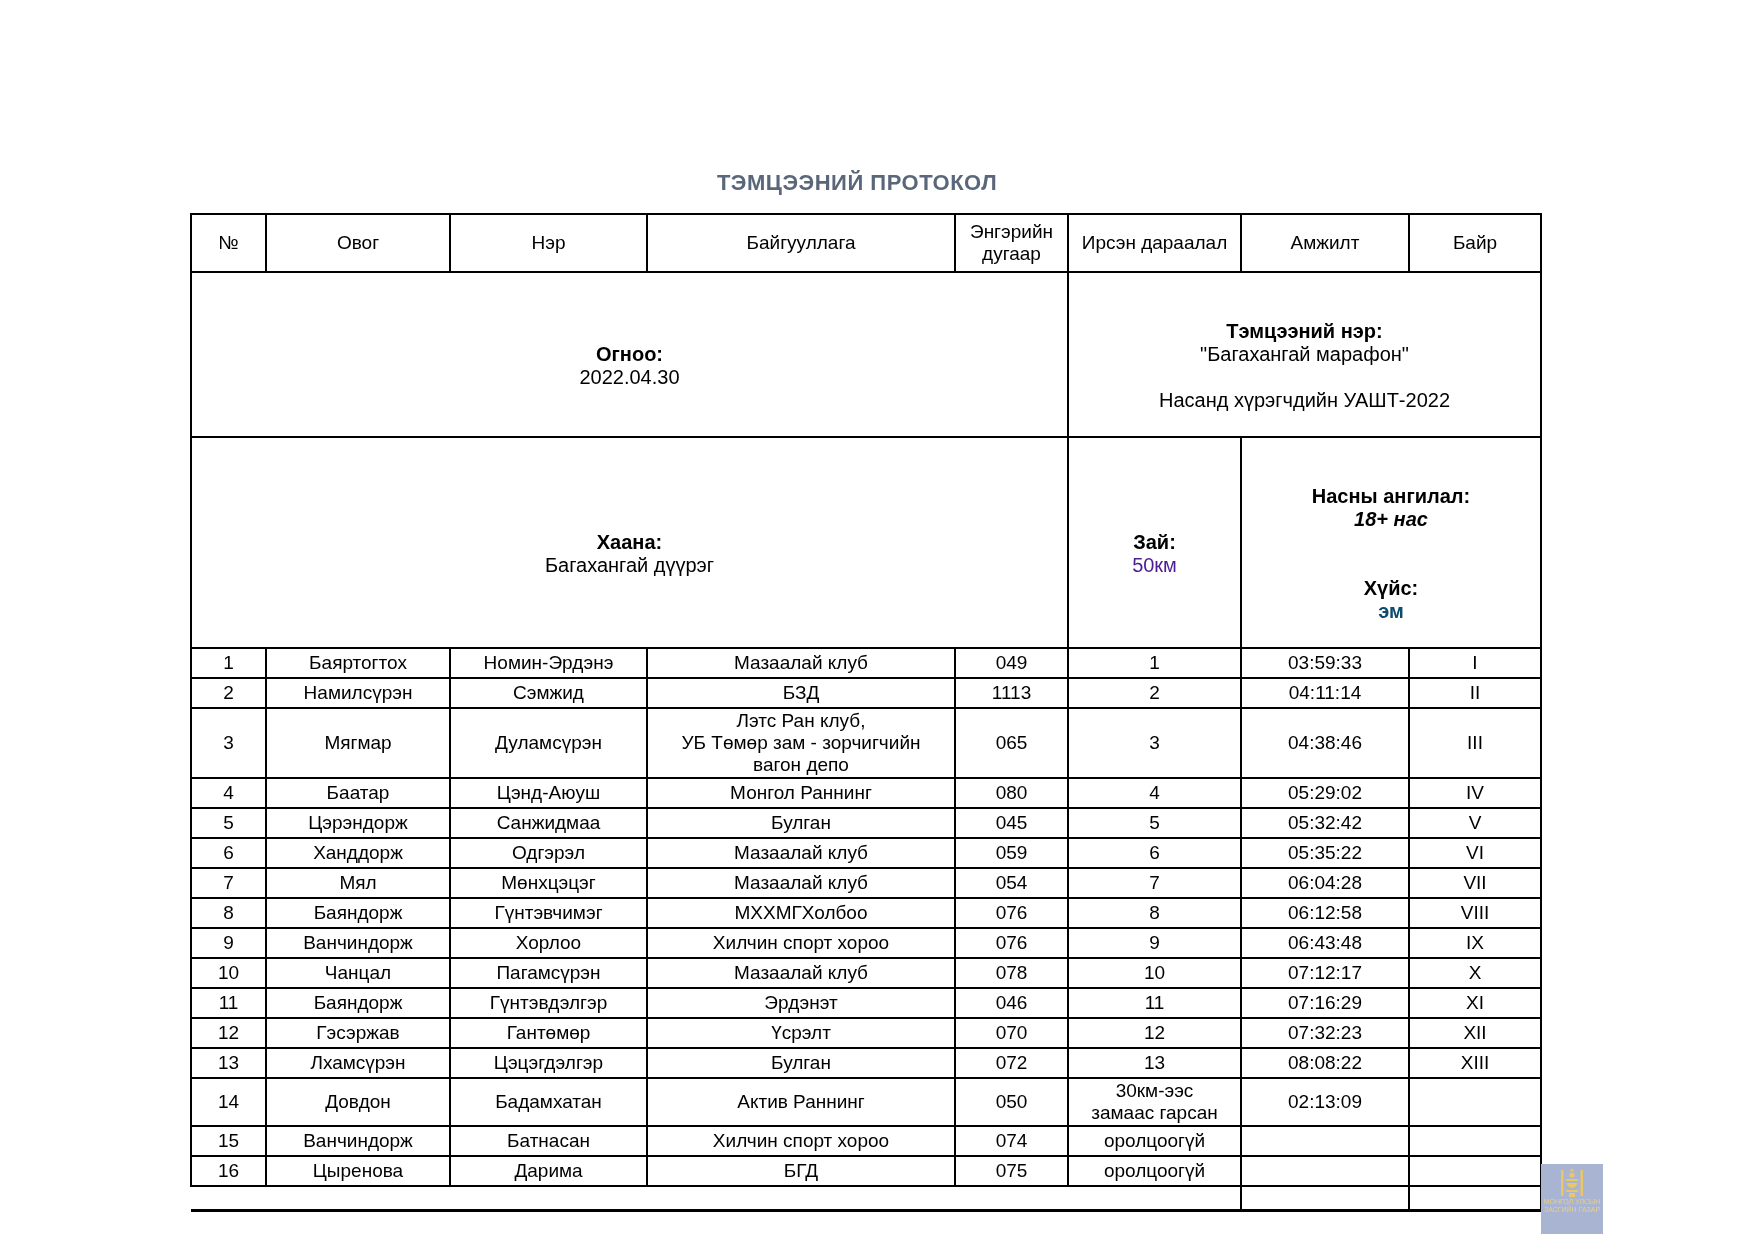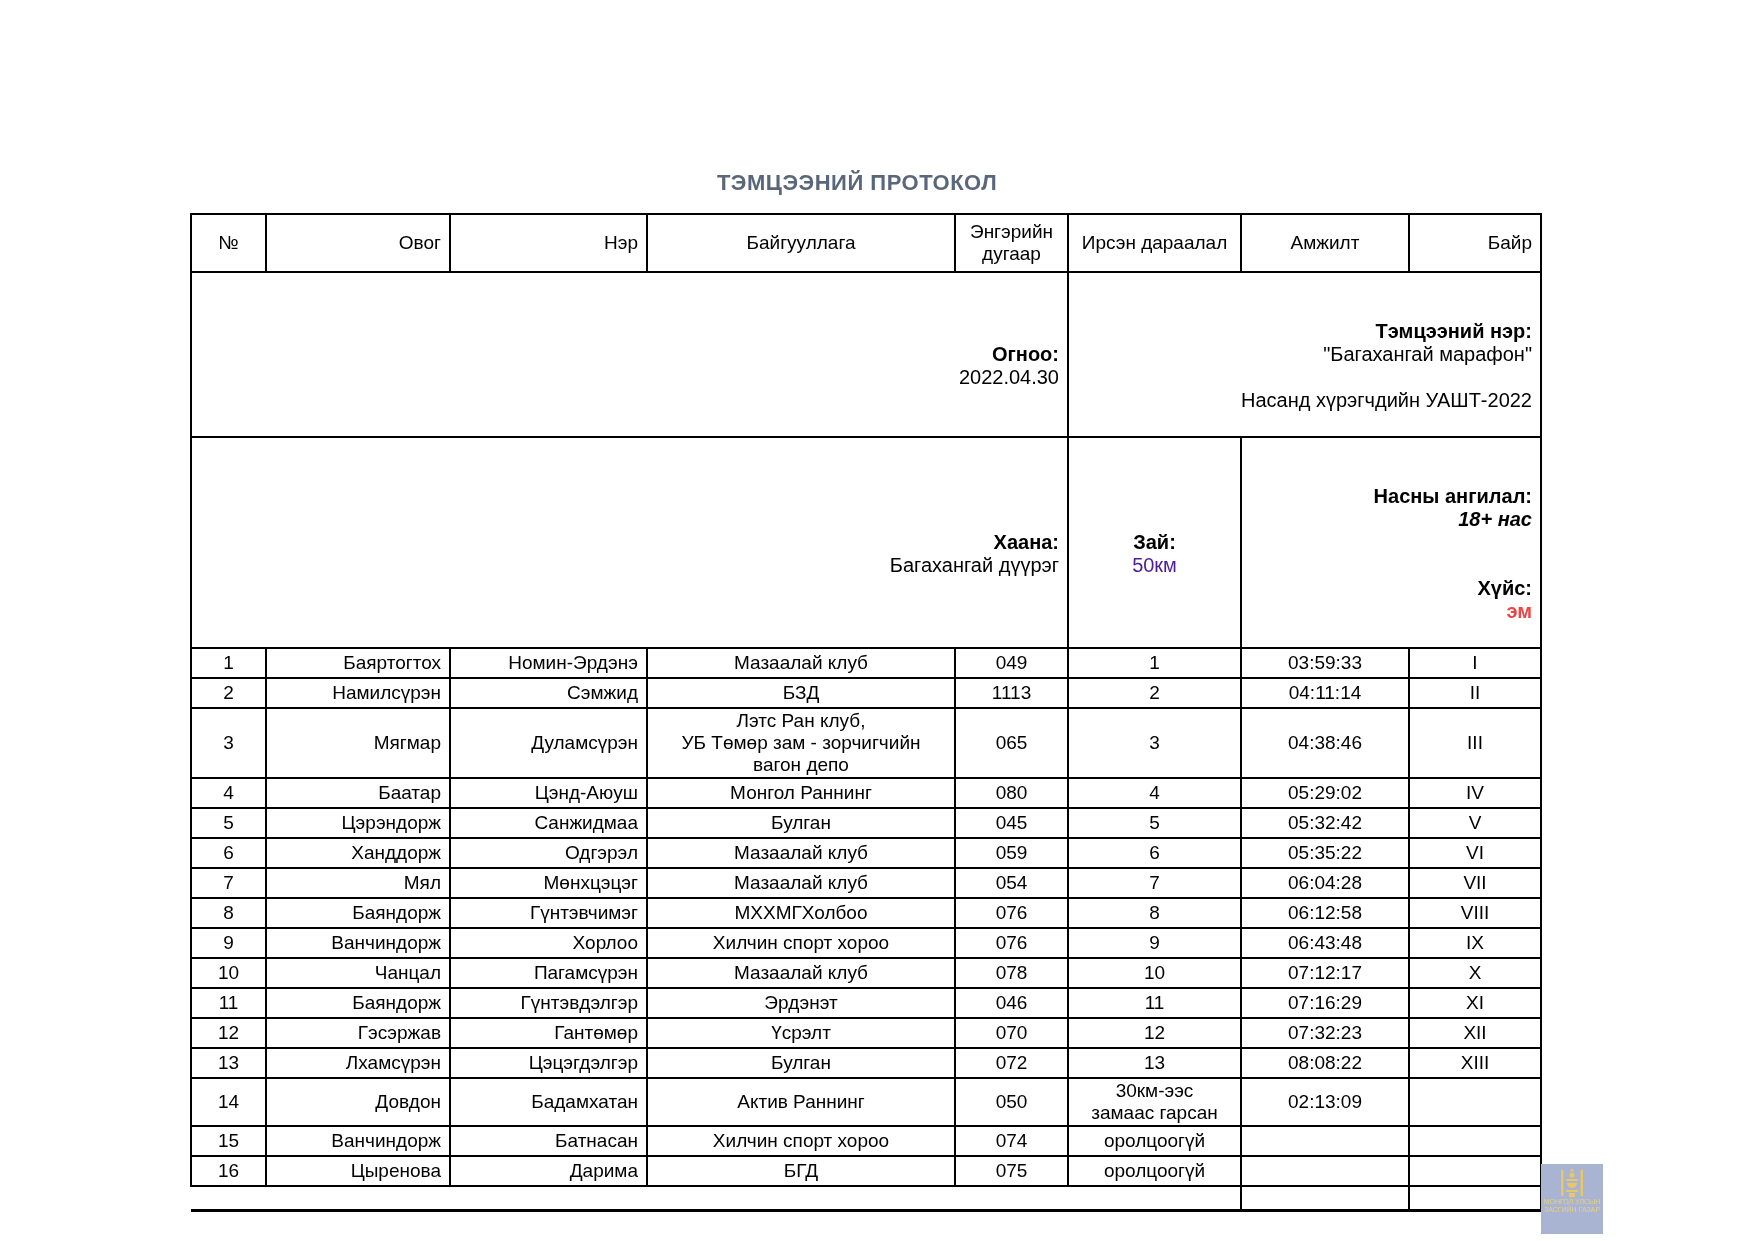--- a/index.html
+++ b/index.html
@@ -25,7 +25,7 @@
   tr.row-header { height:58px; }
   tbody.results-body tr { height:30px; }
   .ac { text-align:center; }
-  .al { text-align:right; }
+  .al { text-align:center; }
   .lbl { font-weight:bold; }
   .val-red  { font-weight:normal; color:#4c1d95; }
   .val-blue { font-weight:bold; color:#ef4444; }

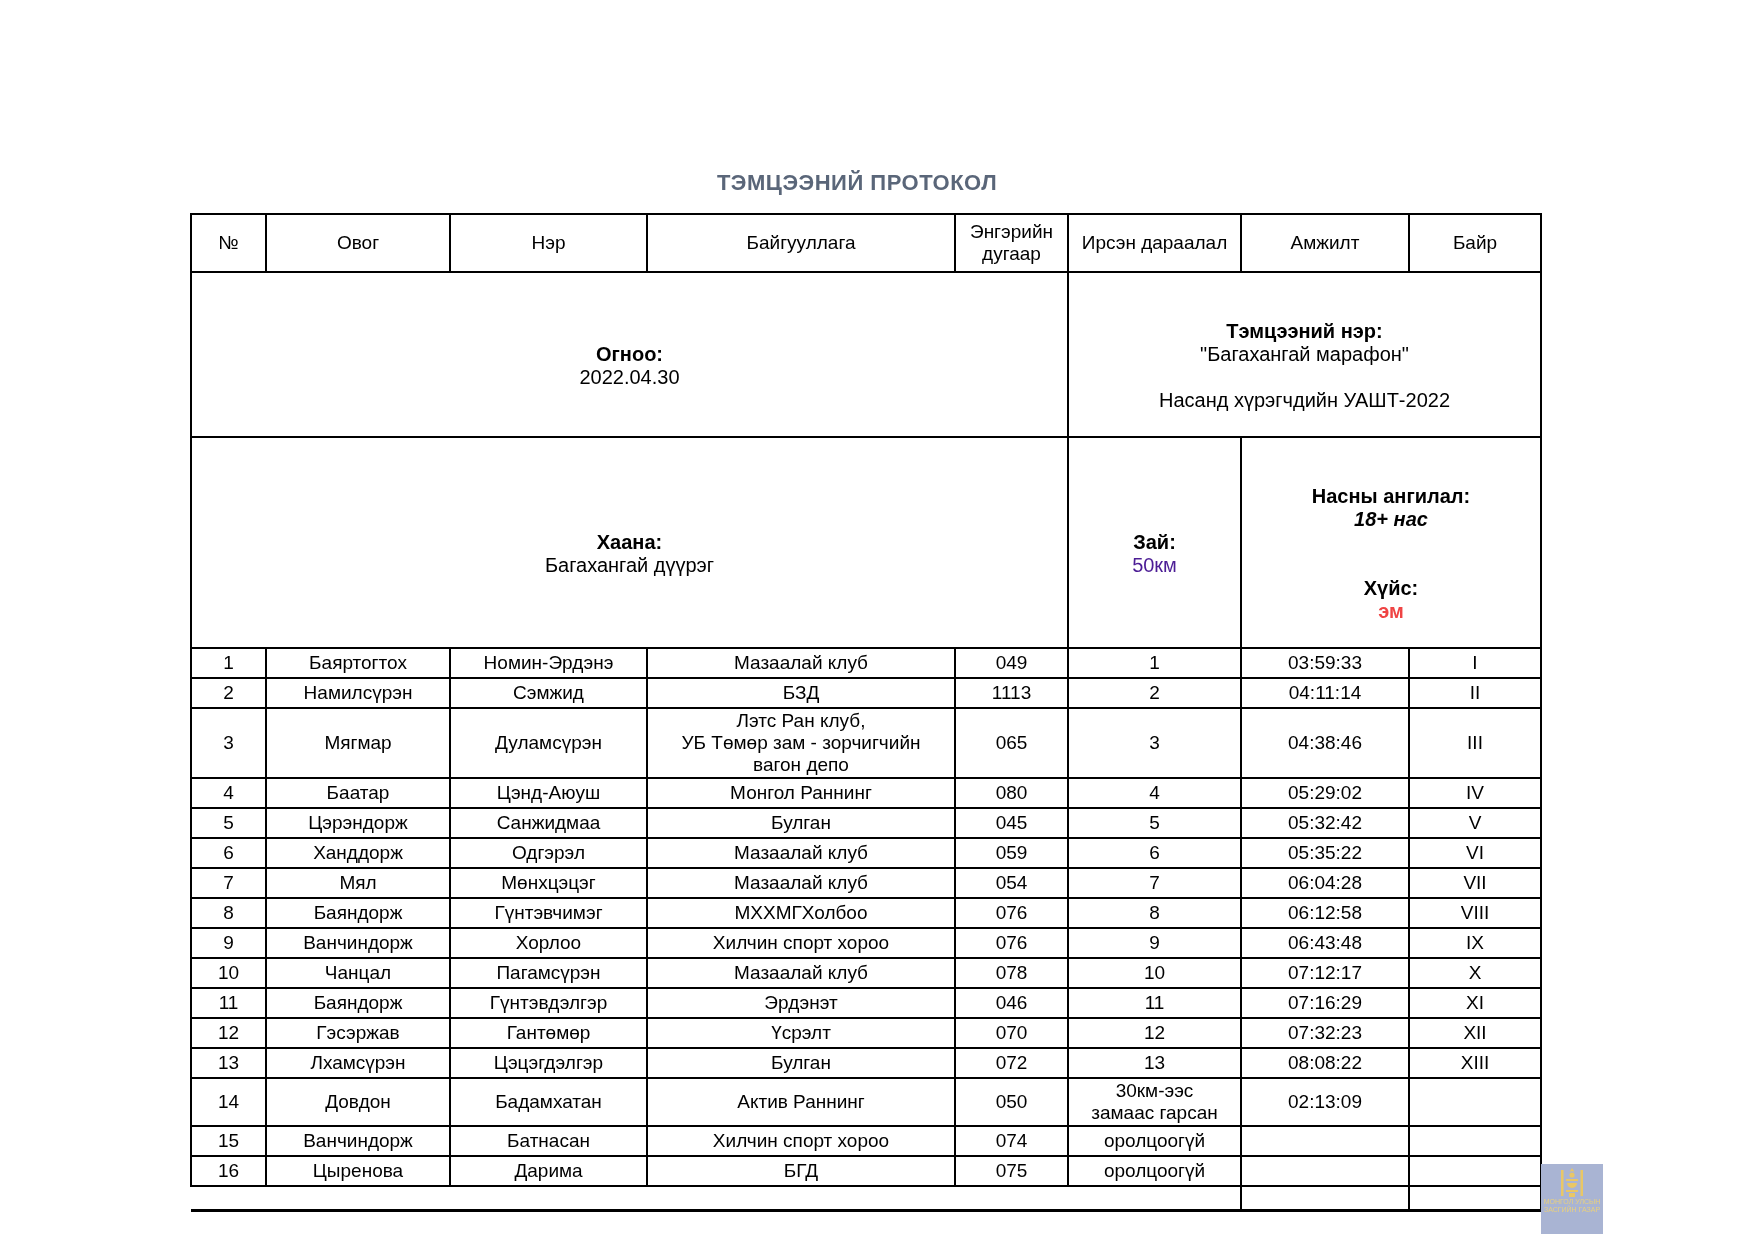--- a/index.html
+++ b/index.html
@@ -28,7 +28,7 @@
   .al { text-align:center; }
   .lbl { font-weight:bold; }
   .val-red  { font-weight:normal; color:#4c1d95; }
-  .val-blue { font-weight:bold; color:#ef4444; }
+  .val-blue { font-weight:bold; color:#0c4a6e; }
   .bold { font-weight:bold;font-style:italic; }
   tr.footer-row { height:24px; }
   tr.footer-row td.open-cell { border:none; border-bottom:3px solid #000; }

